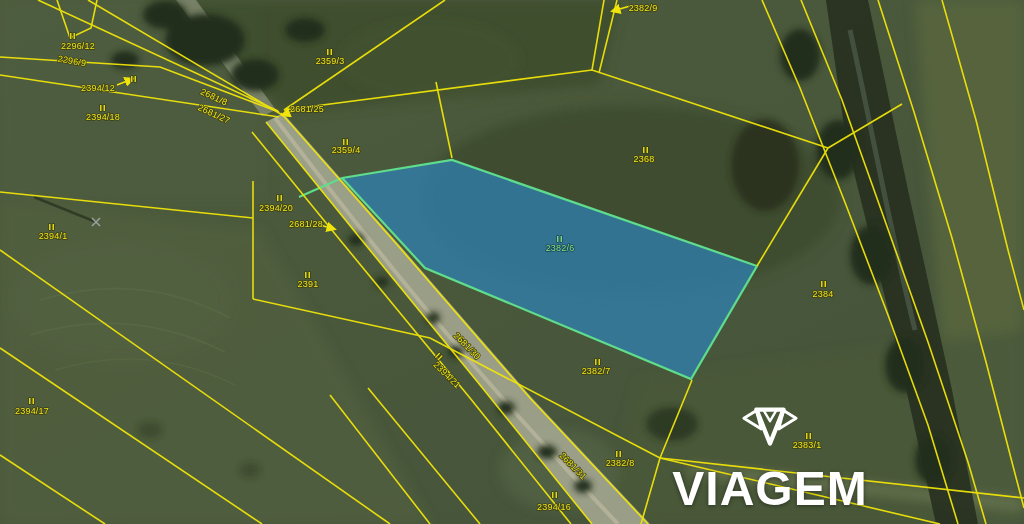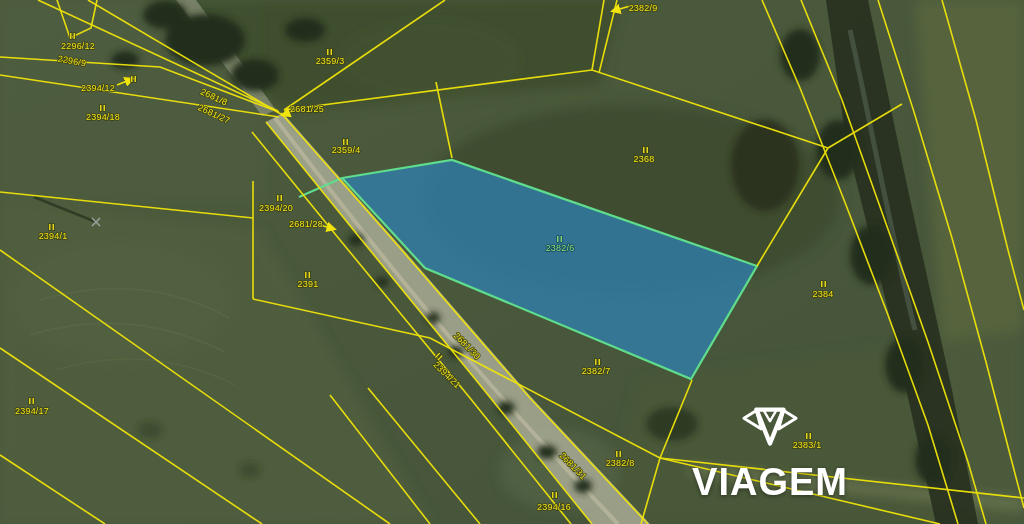--- a/index.html
+++ b/index.html
@@ -18,8 +18,8 @@
 
   
   #logo{position:absolute;left:650px;top:402px;width:240px;text-align:center;color:#fff;}
-  #logo .word{font-size:38px;font-weight:700;letter-spacing:1px;line-height:34px;
-              text-shadow:0 1px 4px rgba(0,0,0,.45);margin-top:13px;}
+  #logo .word{font-size:48px;font-weight:700;letter-spacing:1px;line-height:34px;
+              text-shadow:0 1px 4px rgba(0,0,0,.45);margin-top:20px;}
   #logo svg{display:block;margin:0 auto;}
 </style>
 </head>

